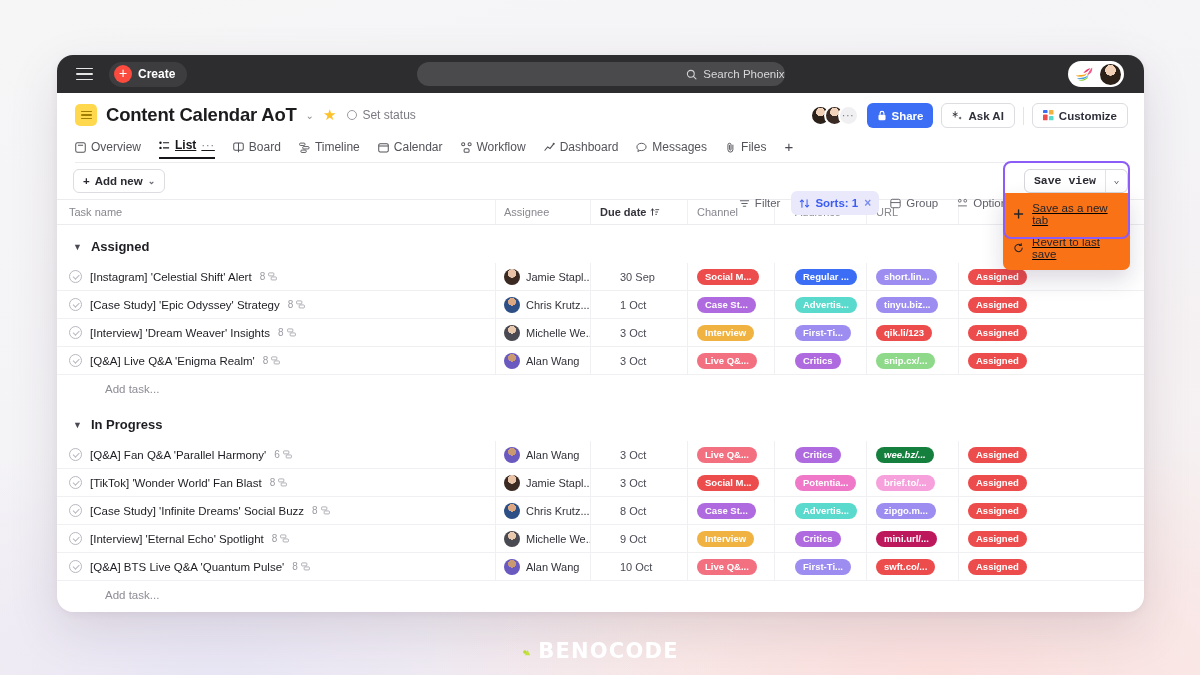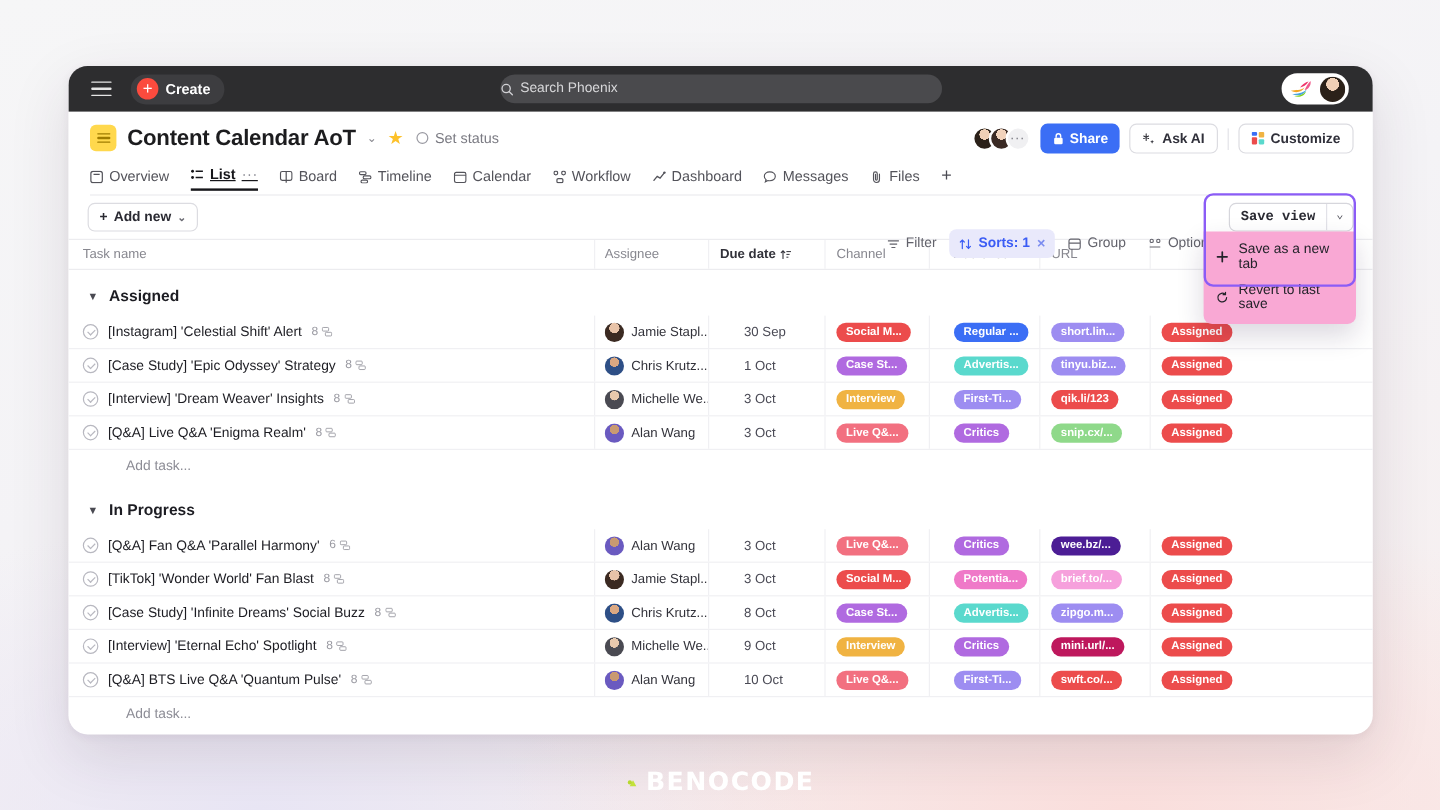--- a/index.html
+++ b/index.html
@@ -44,7 +44,7 @@
   .search-wrap {
     position: absolute; left: 50%; transform: translateX(-50%);
     width: 368px; height: 24px; background: #4a4a4d; border-radius: 13px;
-    display: flex; align-items: center; justify-content: flex-start; gap: 6px; cursor: text;
+    display: flex; align-items: center; justify-content: flex-end; gap: 6px; cursor: text;
   }
   .search-wrap svg { display:block; }
   .search-text { color: #d8d8da; font-size: 11.5px; }

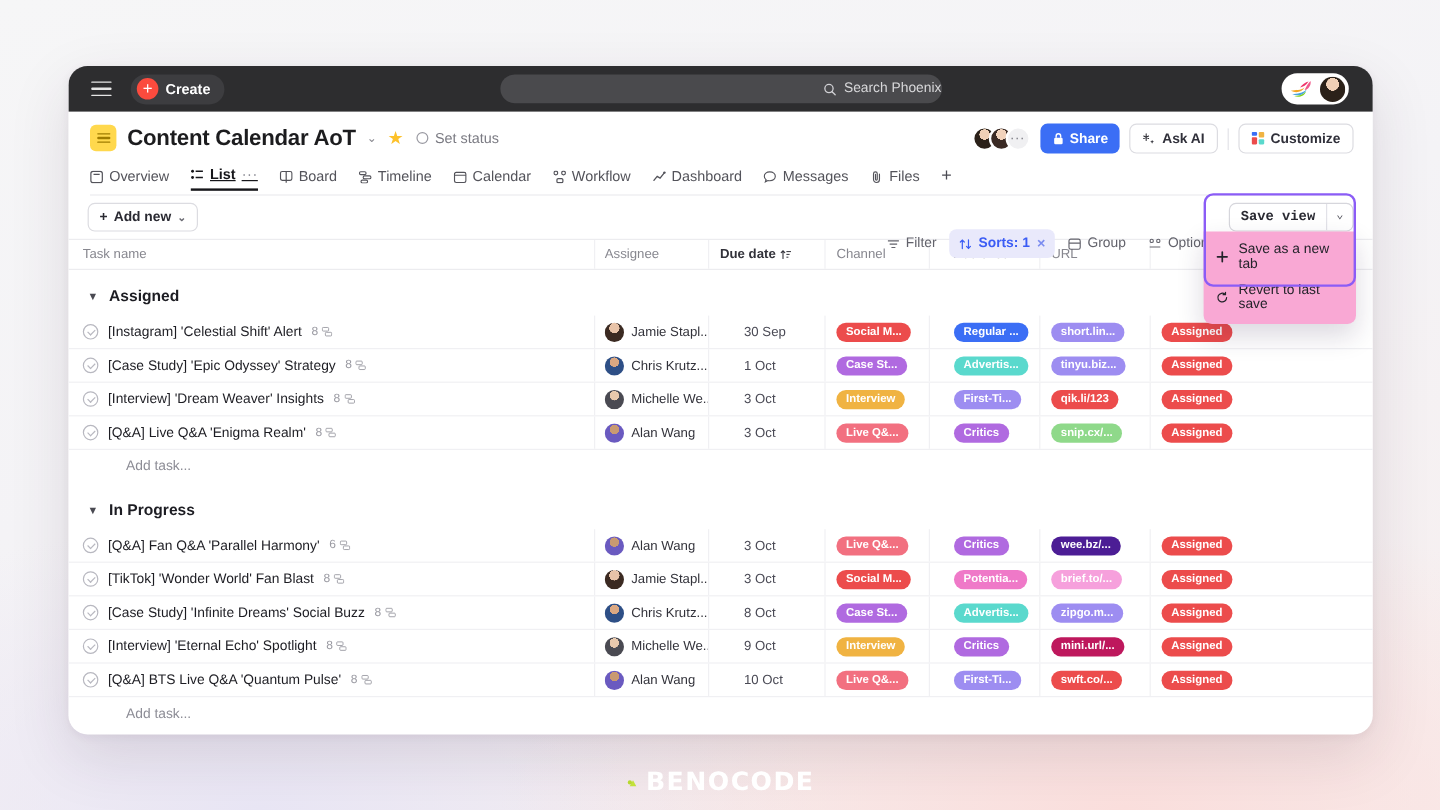--- a/index.html
+++ b/index.html
@@ -115,9 +115,10 @@
   }
   .dropdown {
     position:absolute; right:14px; top:30px; width:127px;
-    background:#f9a8d4; border-radius:0 0 7px 7px; z-index:39;
+    background:#f97316; border-radius:0 0 7px 7px; z-index:39;
     box-shadow: 0 10px 22px rgba(40,20,60,.16);
     padding:4px 0 5px 0;
+    text-decoration:underline;
   }
   .dd-item { display:flex; align-items:center; gap:8px; padding:5px 10px; font-size:11.5px; color:#23232a; cursor:pointer; }
 

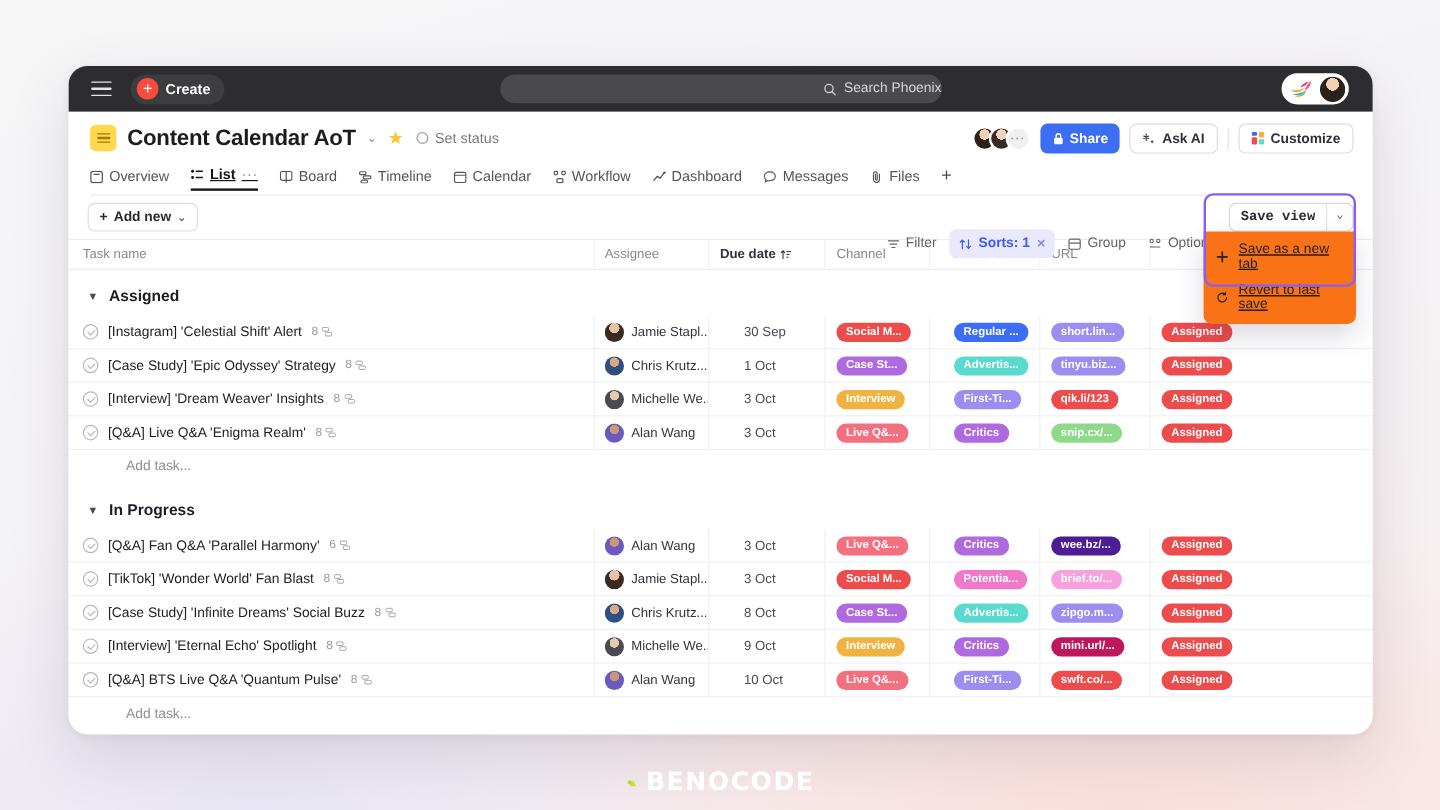--- a/index.html
+++ b/index.html
@@ -559,7 +559,7 @@
           <span class="pill" style="background: rgb(176, 106, 224);">Critics</span>
         </span>
         <span class="c-url">
-          <span class="pill" style="background: #4c1d95;">wee.bz/...</span>
+          <span class="pill" style="background: #15803d; font-style: italic;">wee.bz/...</span>
         </span>
         <span class="c-sta">
           <span class="pill" style="background: rgb(236, 76, 76);">Assigned</span>

